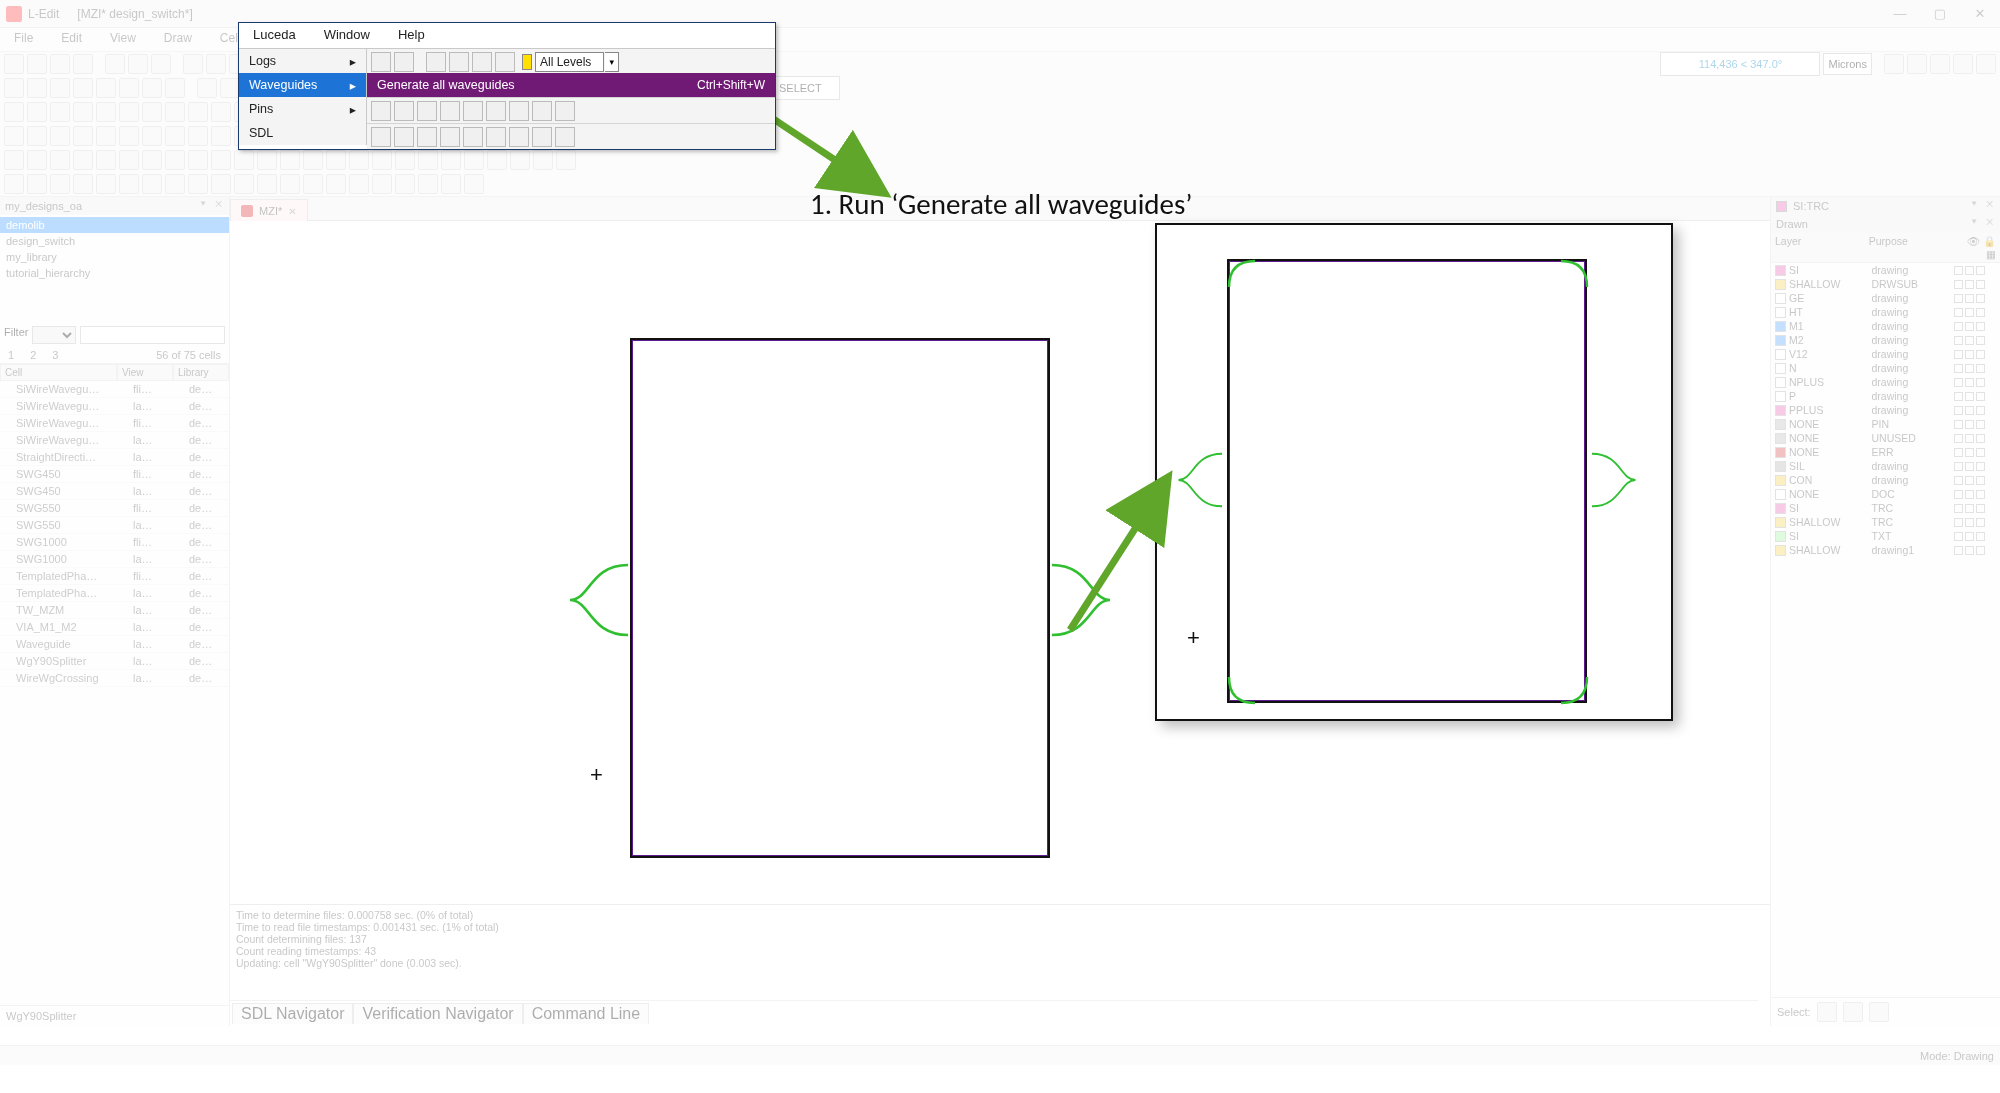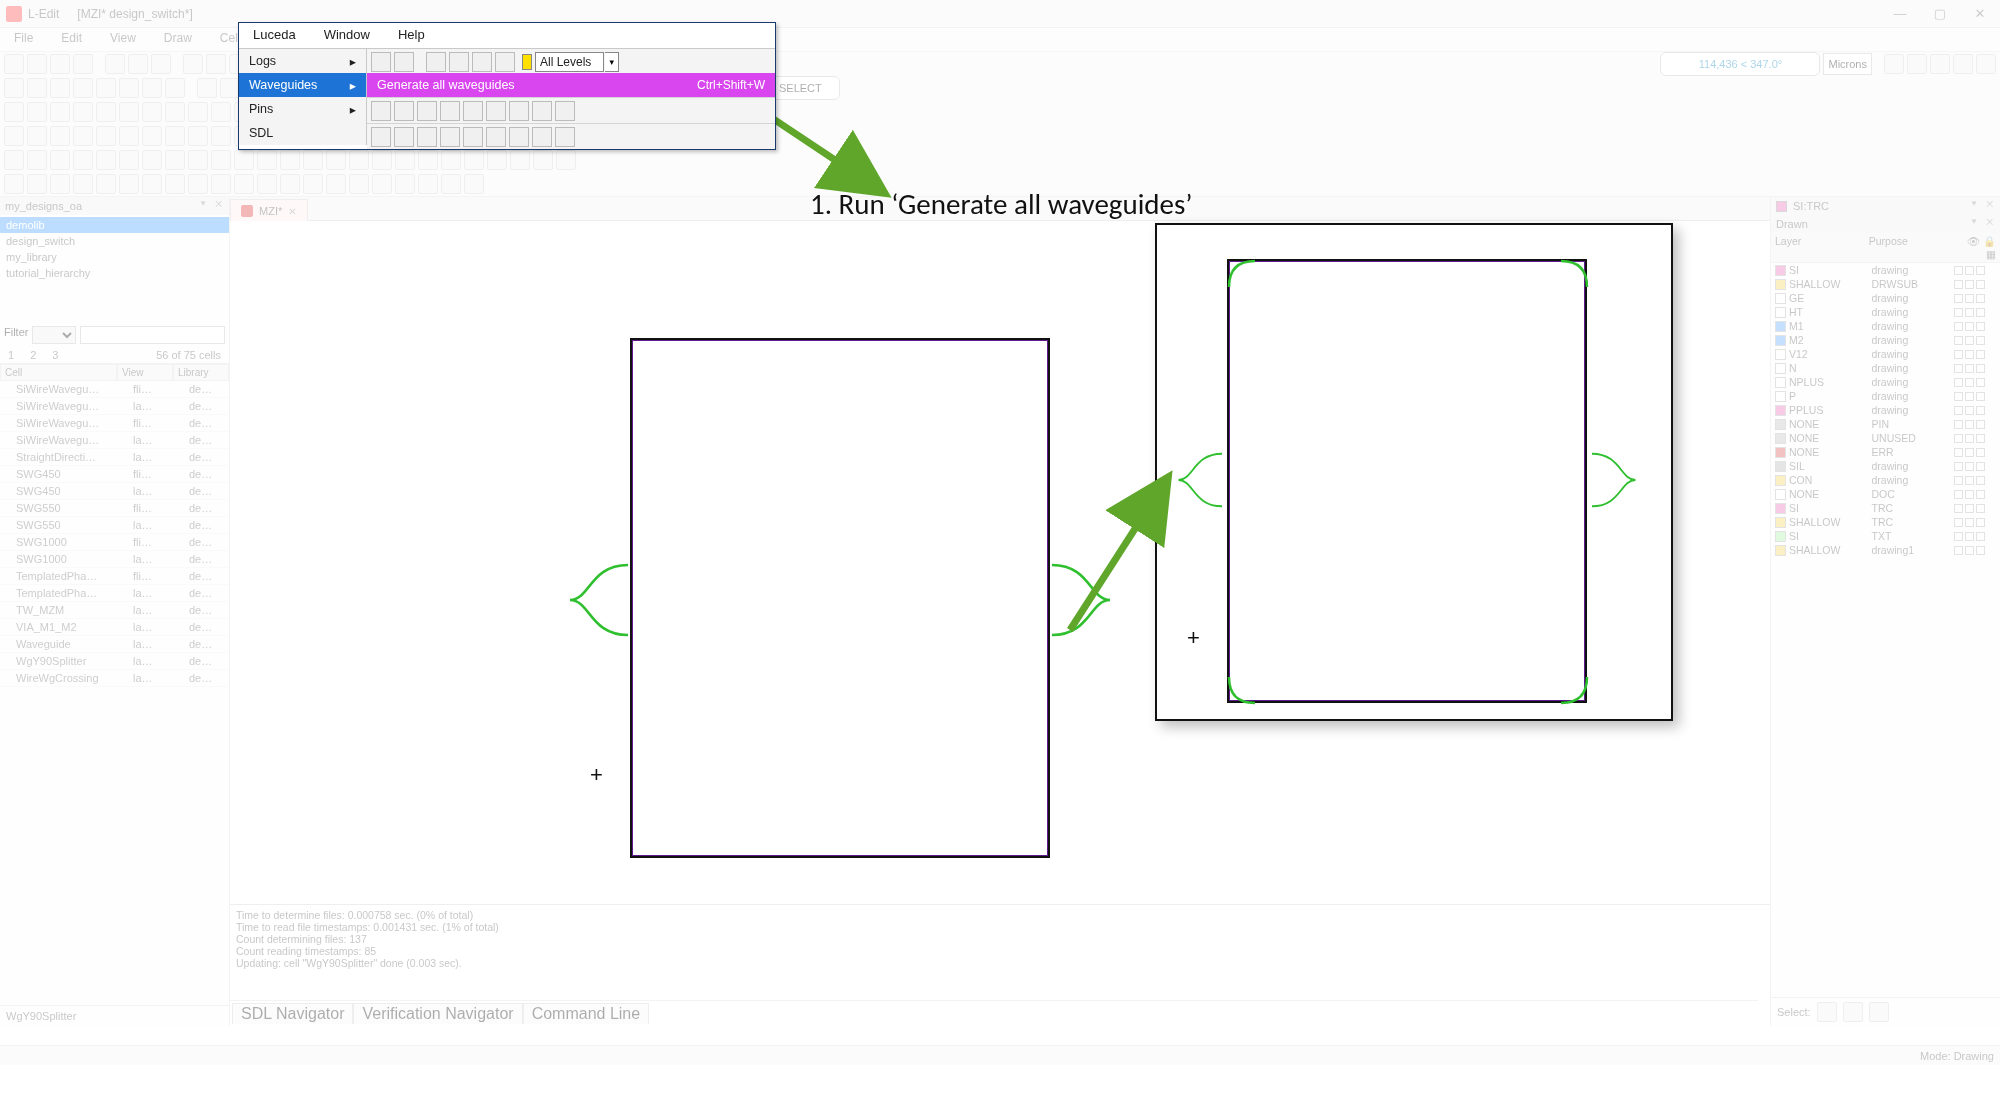--- a/index.html
+++ b/index.html
@@ -30,7 +30,7 @@
   .tbtn { width:20px; height:20px; border:1px solid #d0d0d0; background:#f2f2f2; border-radius:2px; }
   .tsep { width:6px; height:20px; }
   .tbox { height:22px; border:1px solid #bbb; background:#fff; font-size:11px; padding:1px 4px; display:flex; align-items:center; }
-  .big { height:24px; min-width:80px; justify-content:center;border-radius:6px; }
+  .big { height:24px; min-width:80px; justify-content:center; }
   .puck { width:14px;height:14px;border:1px solid #888;background:#ffe000;margin-right:3px; }
 
   .midarea { display:flex; height:calc(100% - 28px - 24px - 6*24px - 20px - 48px); }

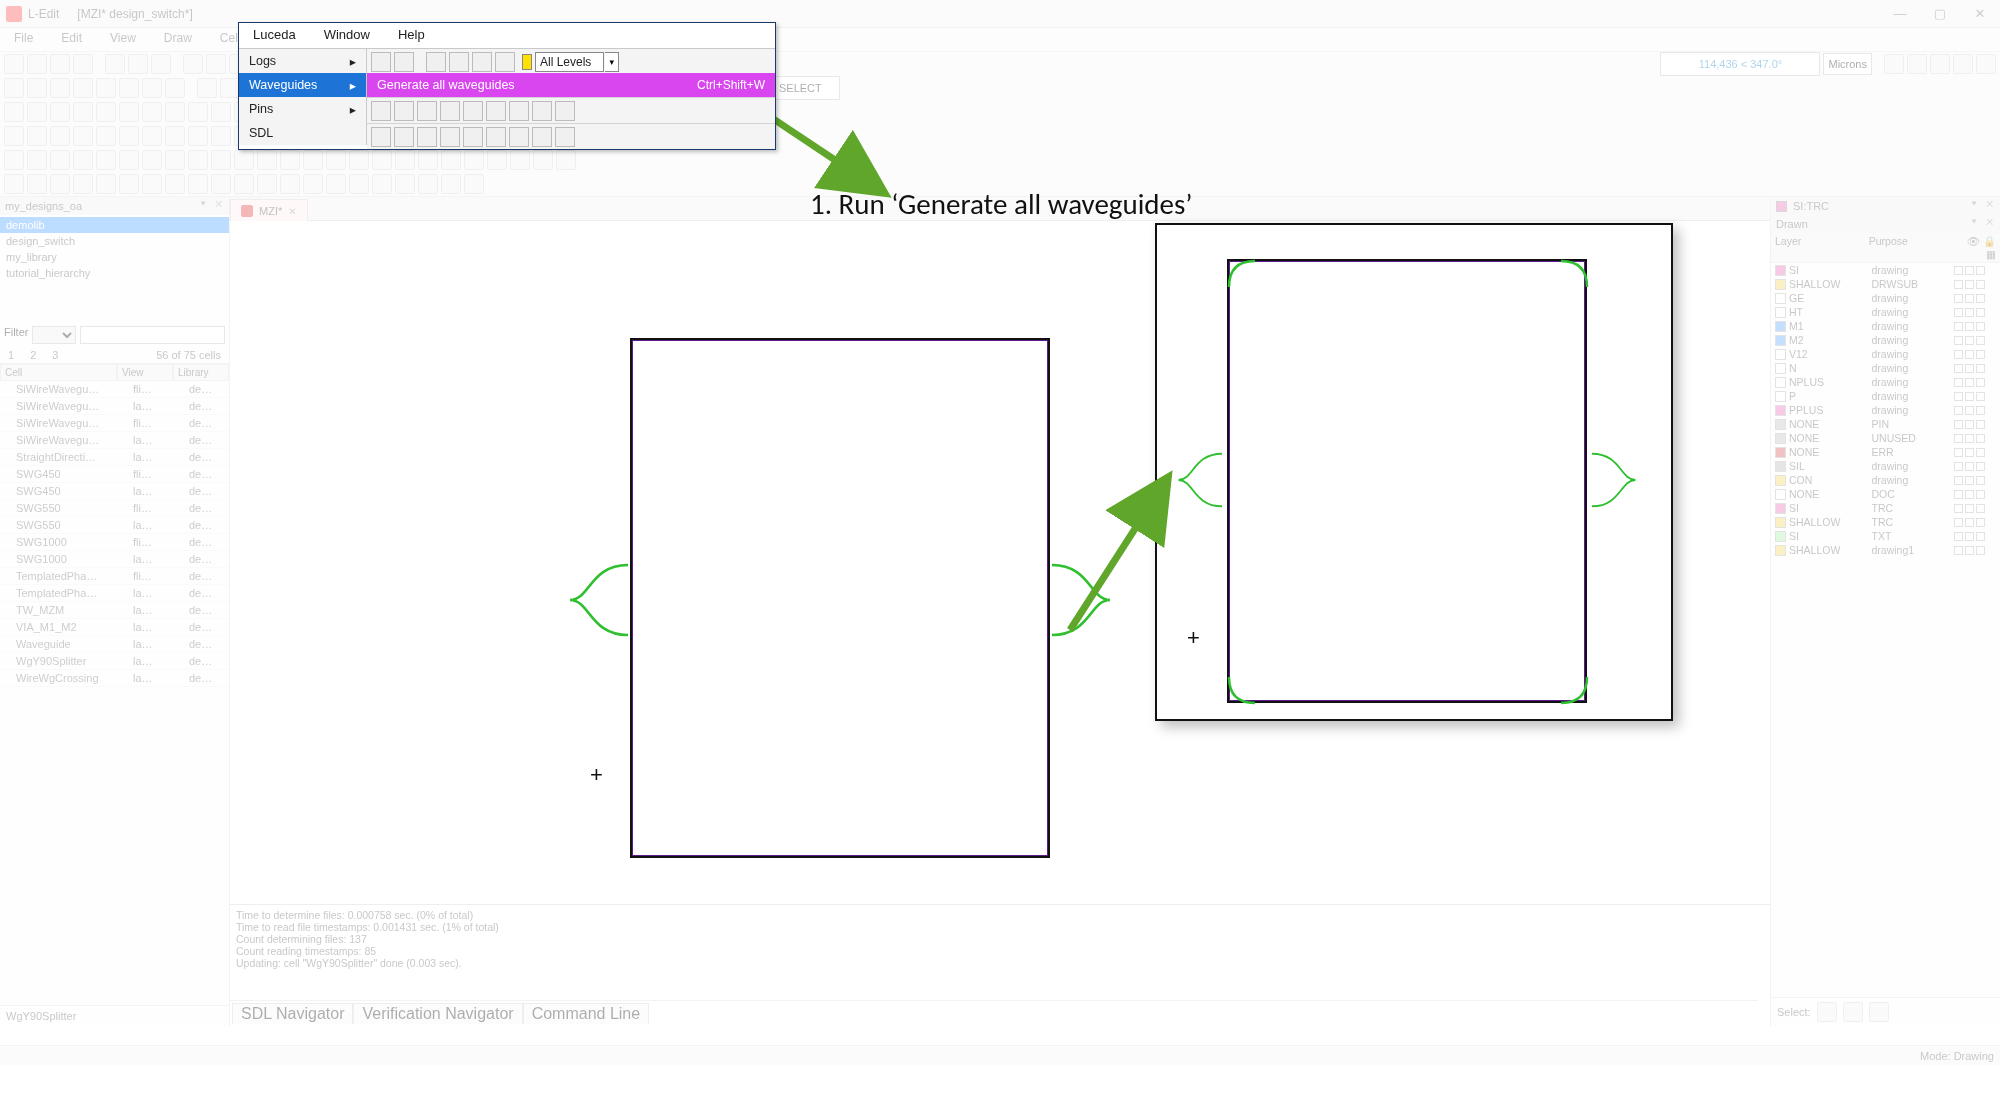--- a/index.html
+++ b/index.html
@@ -94,7 +94,7 @@
   .submenu-col .it.sel { background:#1e74d6; color:#fff; }
   .flyout {
     position:absolute; left:128px; top:50px; right:0; height:24px;
-    background:#d946ef; color:#fff; display:flex; align-items:center;
+    background:#701a75; color:#fff; display:flex; align-items:center;
     font-size:12.5px; padding:0 10px; gap:16px;
   }
   .flyout .sc { margin-left:auto; font-size:12px; }

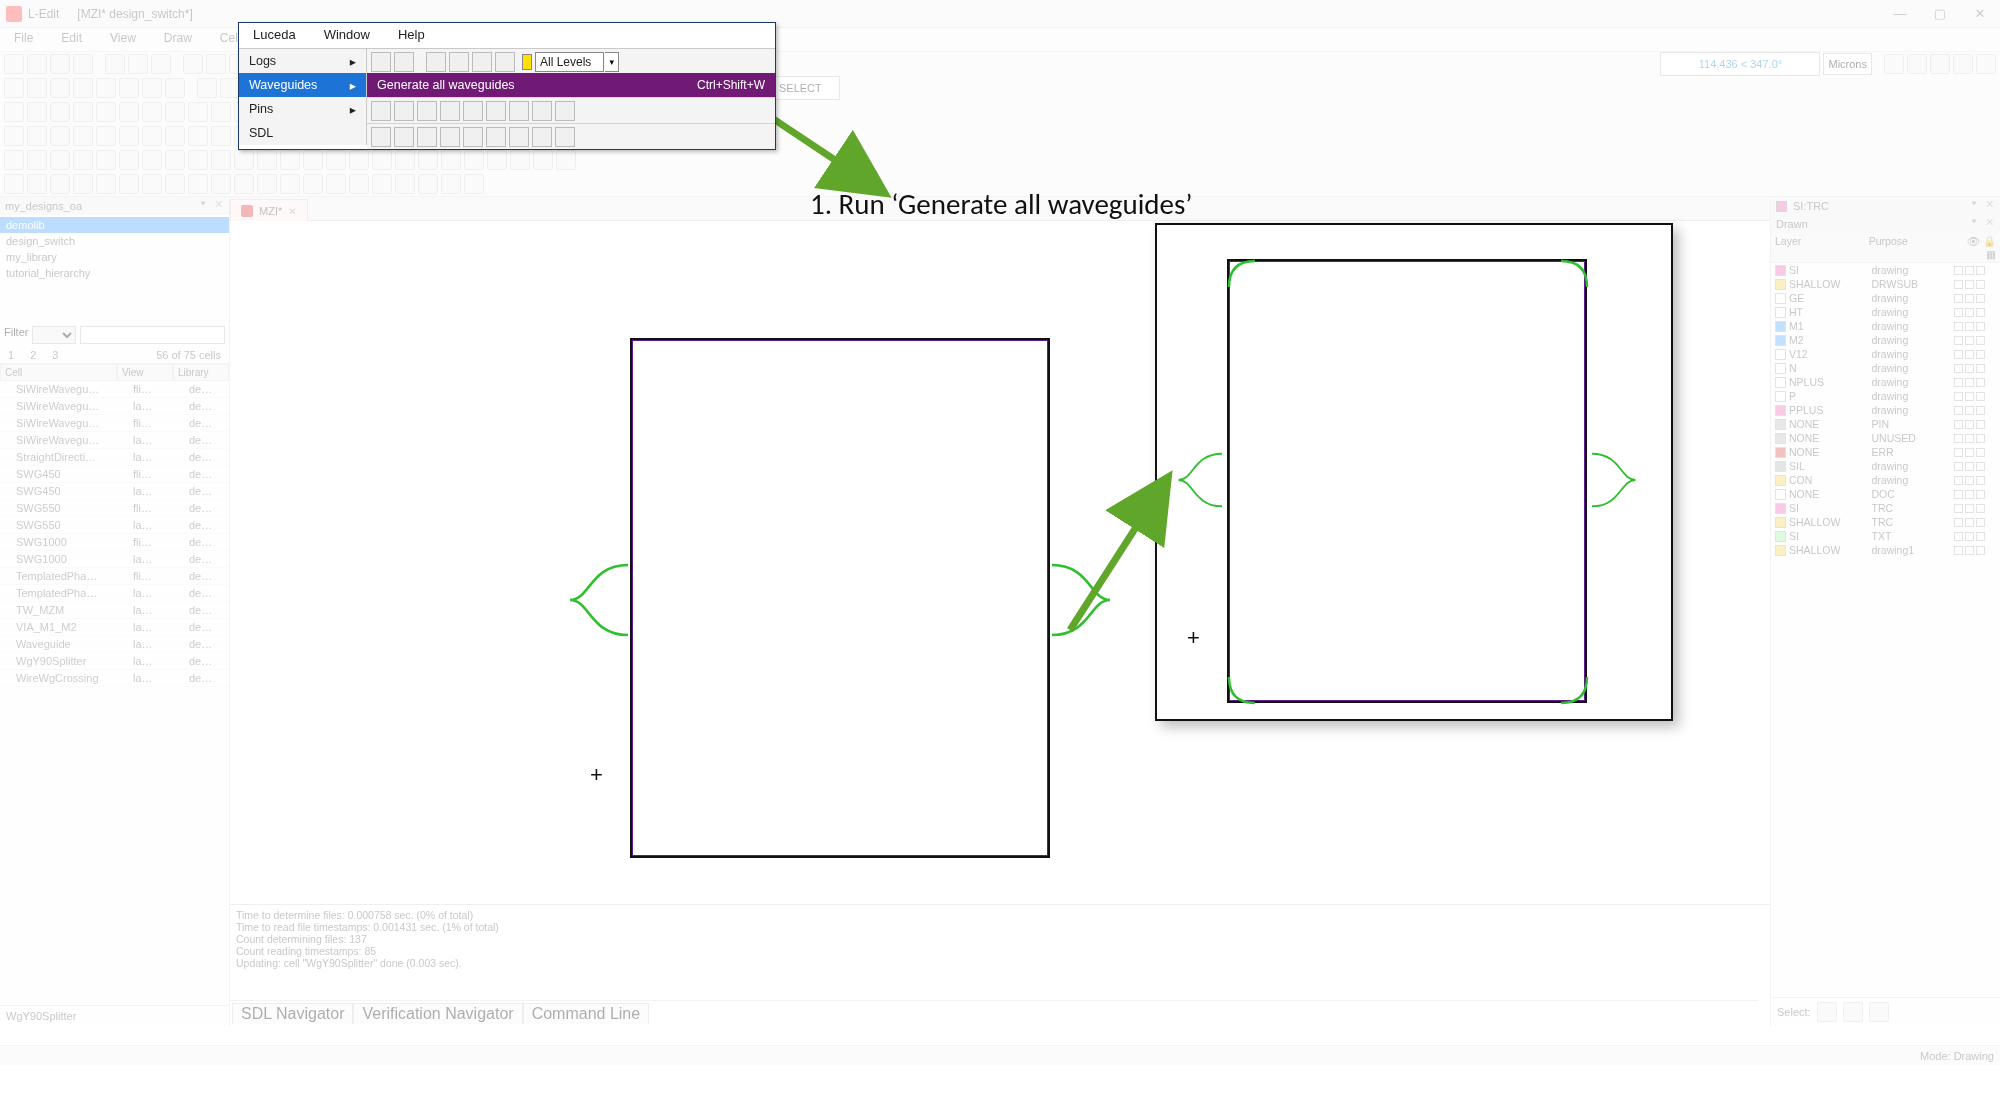--- a/index.html
+++ b/index.html
@@ -450,7 +450,7 @@
         <div>Time to determine files: 0.000758 sec. (0% of total)</div>
         <div>Time to read file timestamps: 0.001431 sec. (1% of total)</div>
         <div>Count determining files: 137</div>
-        <div>Count reading timestamps: 85</div>
+        <div>Count reading timestamps: 43</div>
         <div>Updating: cell "WgY90Splitter" done (0.003 sec).</div>
       </div>
       <div class="bottomtabs" style="padding:2px 2px;border-top:1px solid #ddd;">

